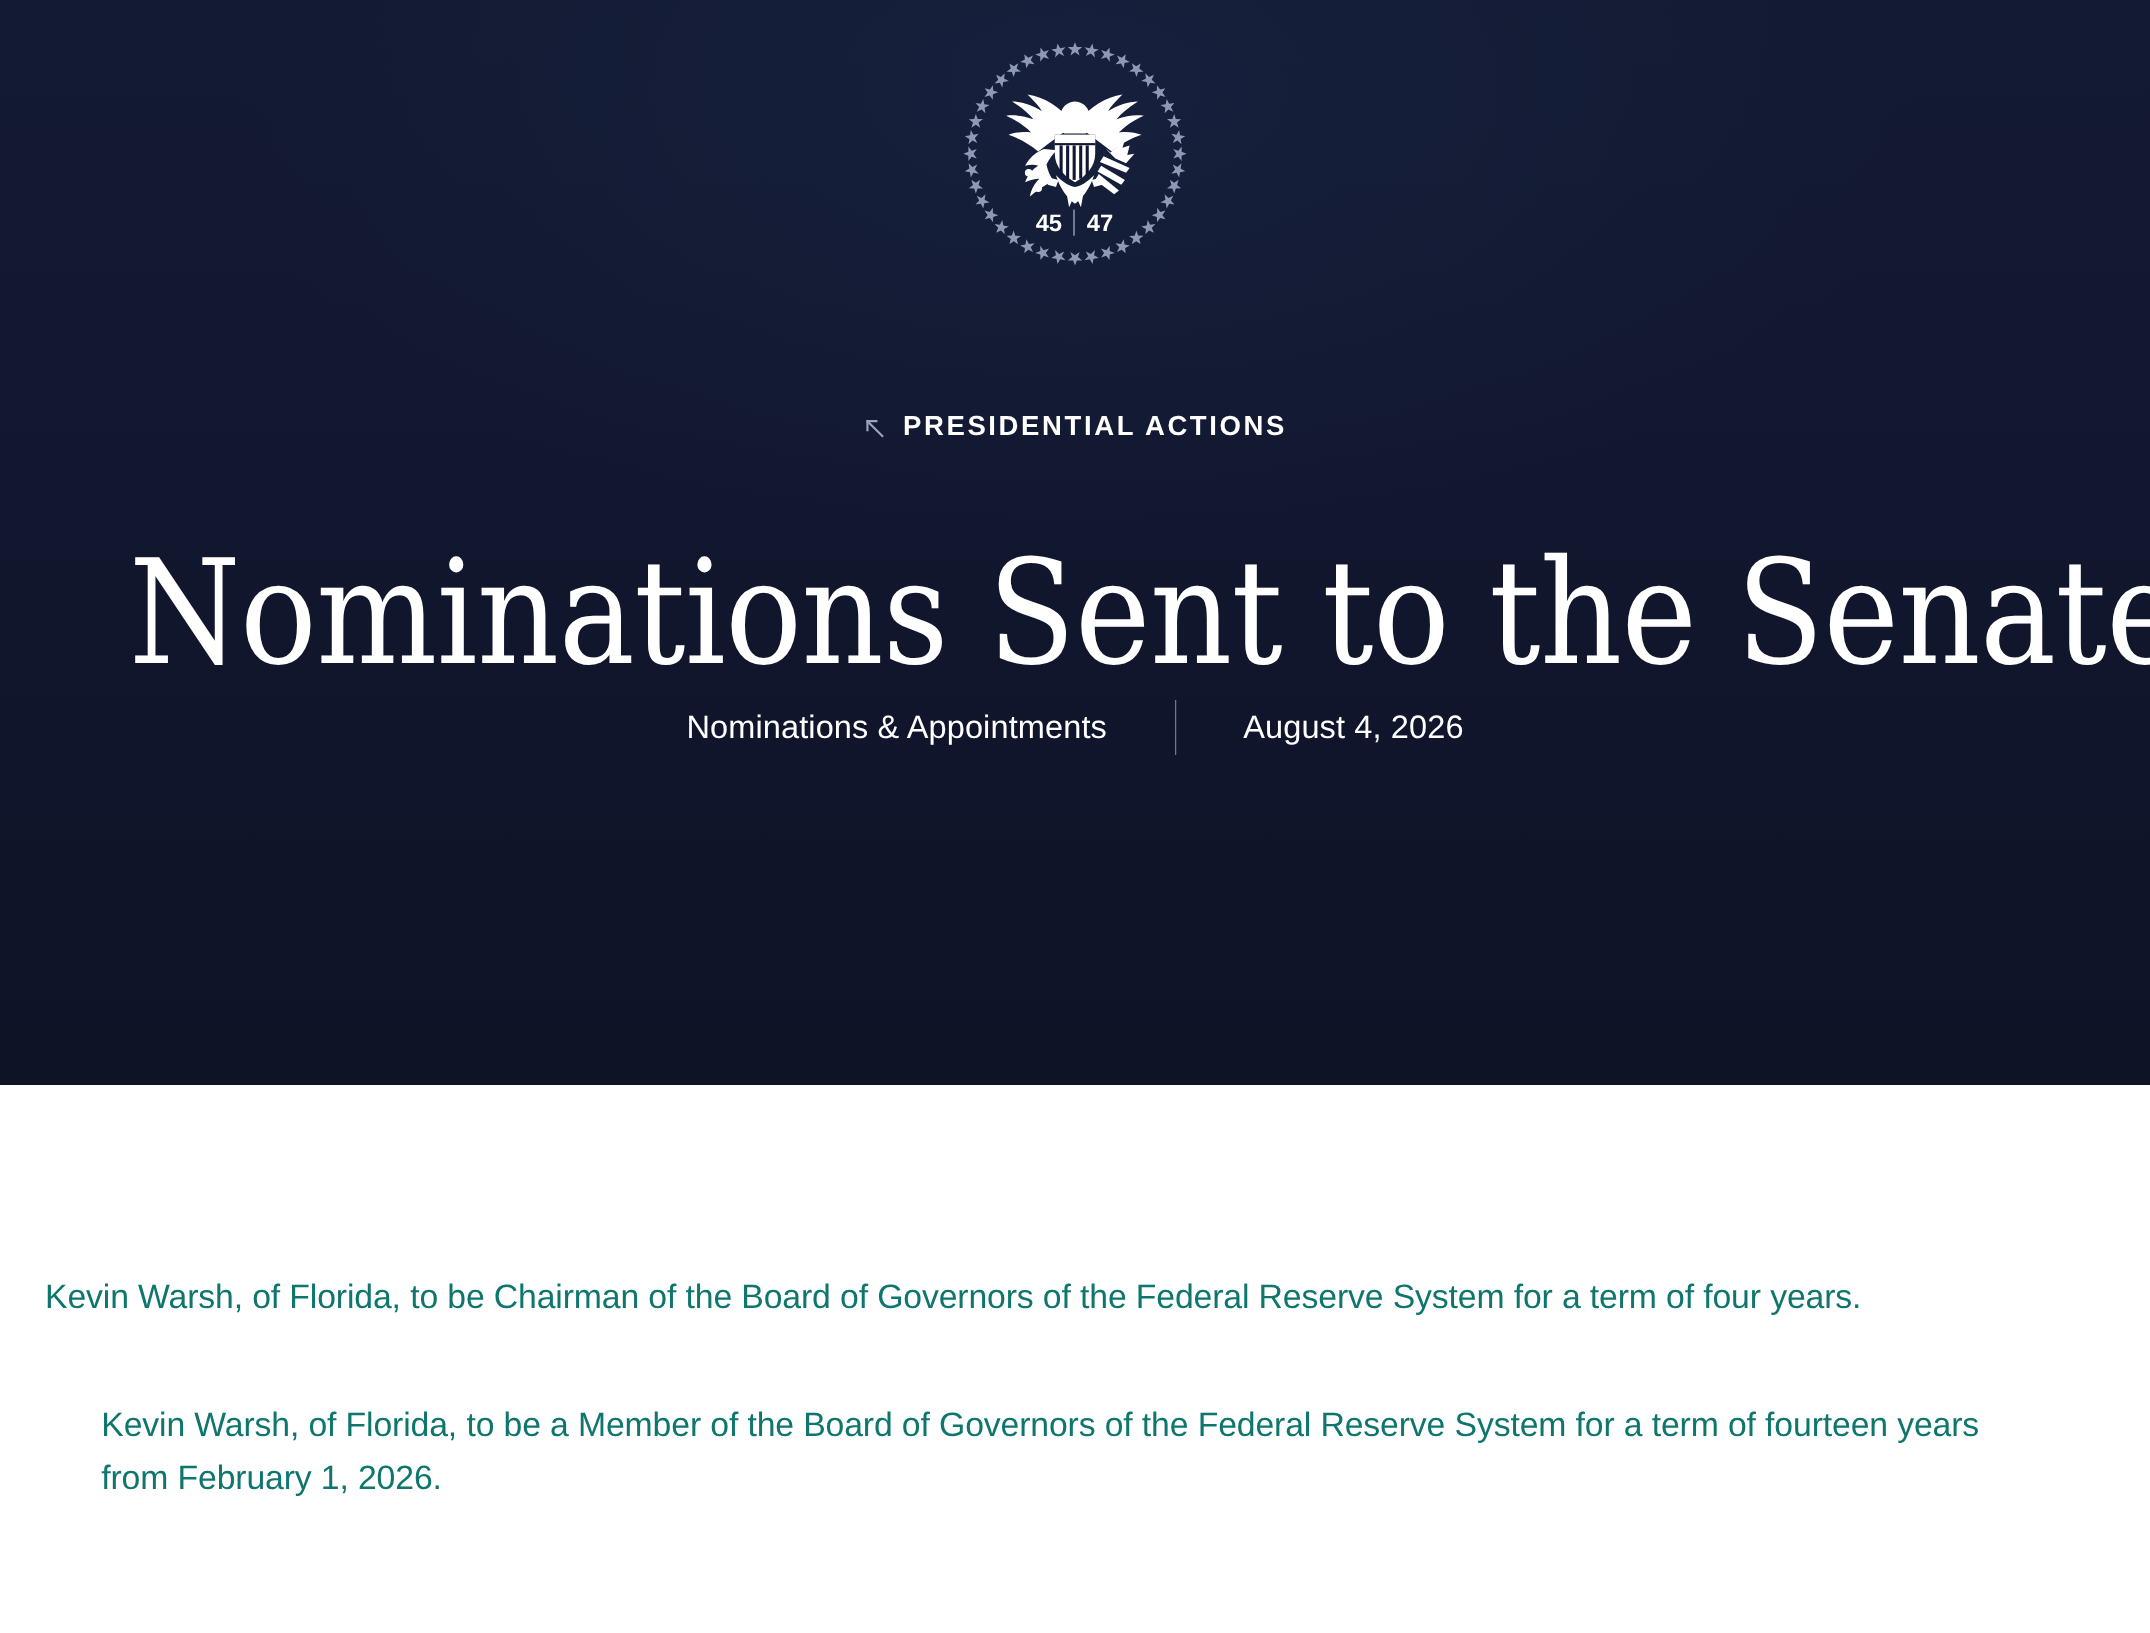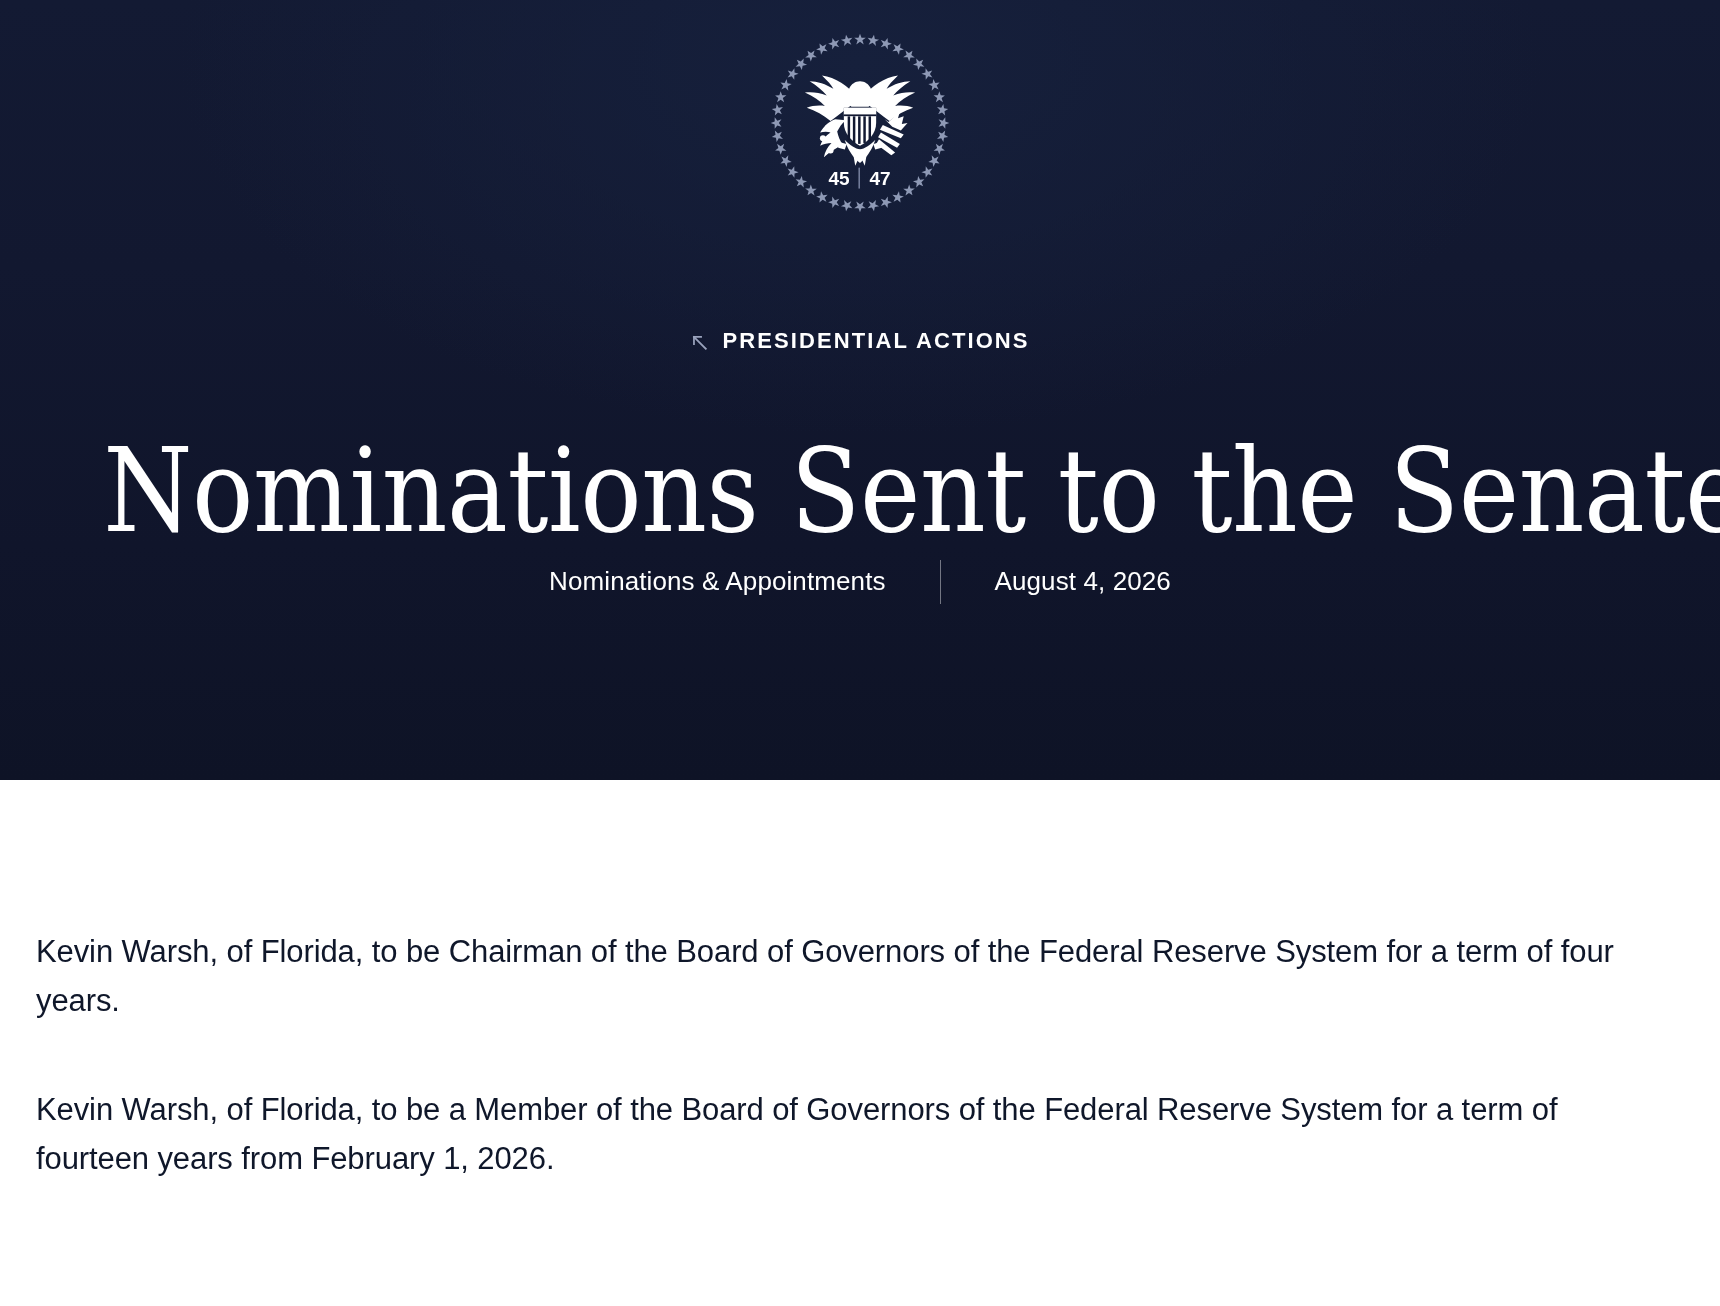--- a/index.html
+++ b/index.html
@@ -16,7 +16,7 @@
   .hero {
     position: relative;
     width: 100%;
-    height: 780px;
+    height: 868px;
     background:
       radial-gradient(ellipse 1100px 600px at 50% 8%, #16203c 0%, rgba(18,24,46,0) 62%),
       linear-gradient(180deg, #131a33 0%, #121830 34%, #10152b 70%, #0e1326 100%);

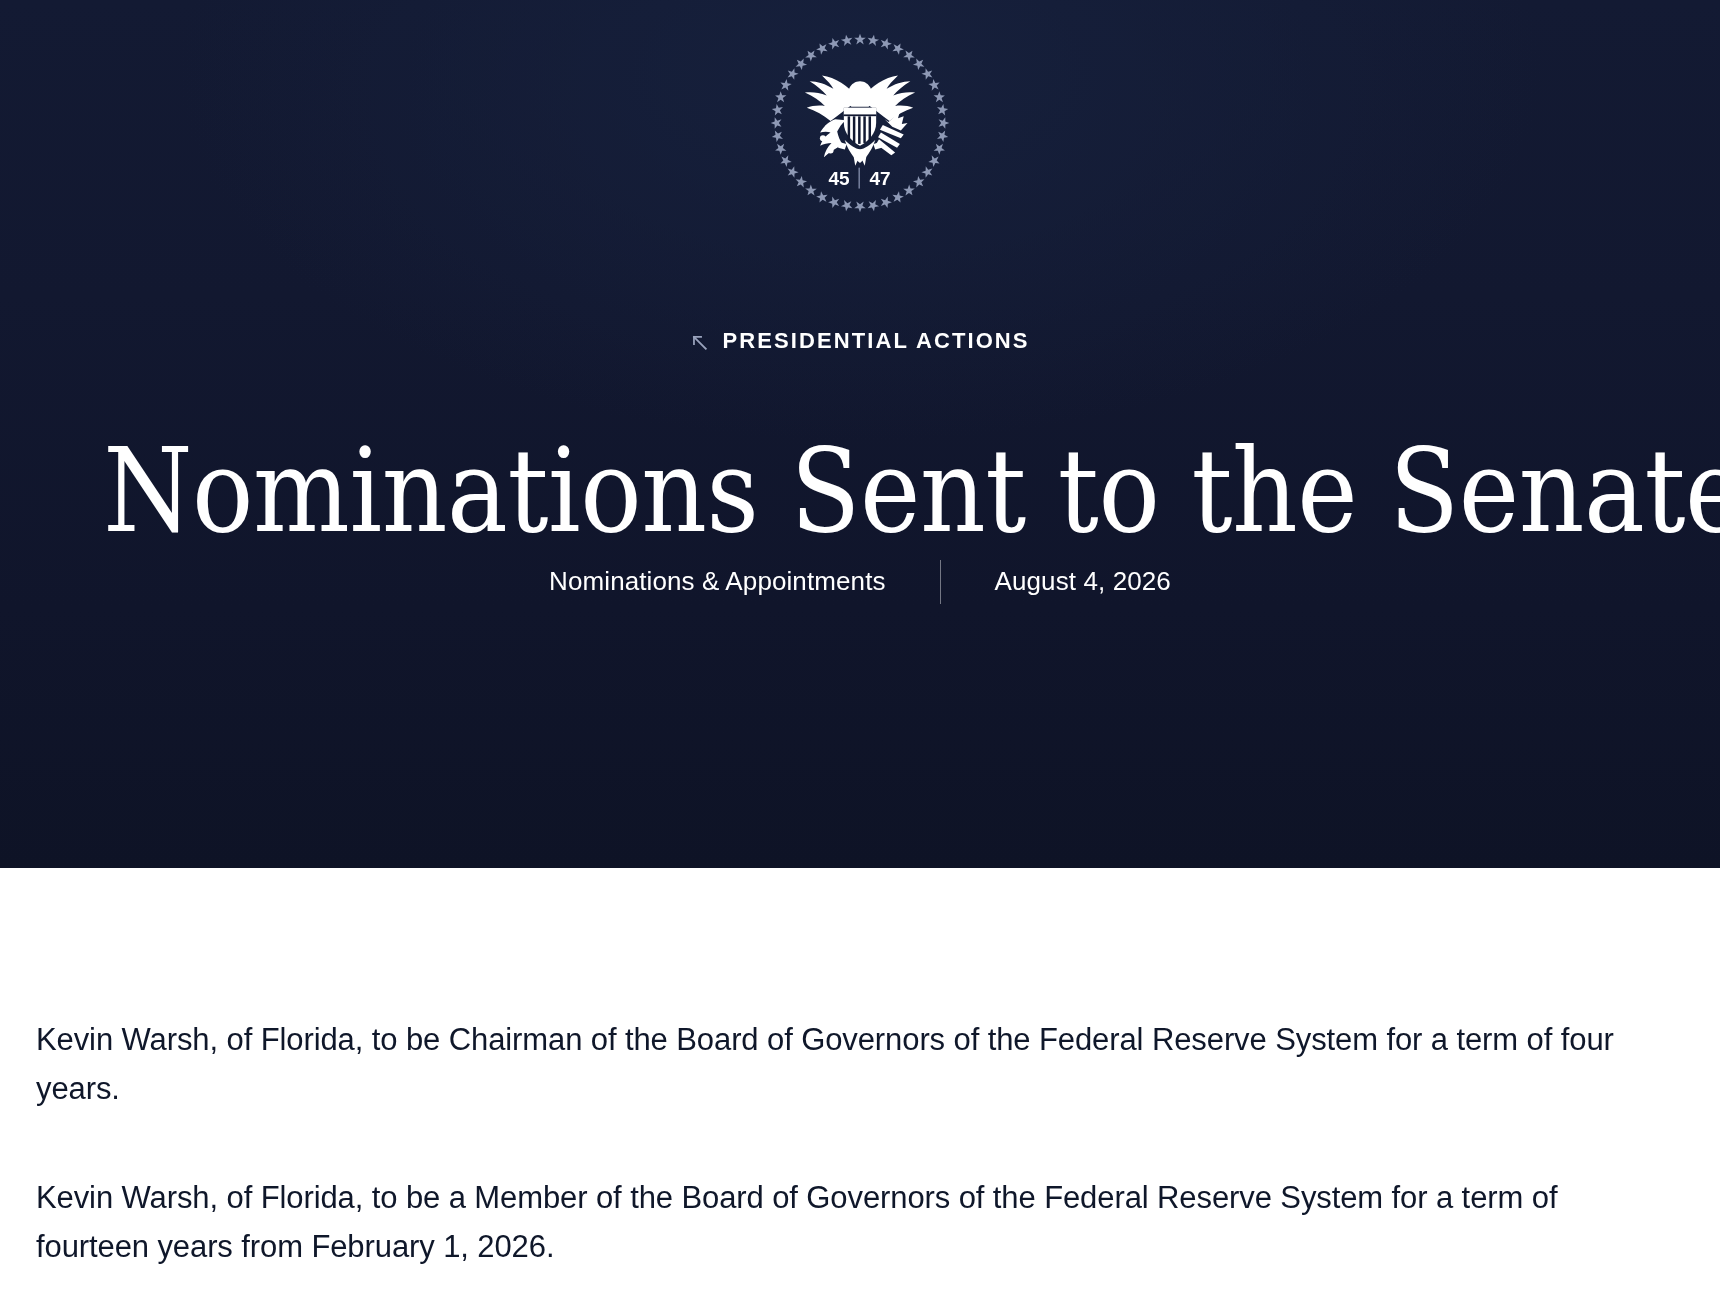--- a/index.html
+++ b/index.html
@@ -115,9 +115,9 @@
   }
   .content-inner p {
     margin: 0 0 60px 0;
-    font-size: 31px;
+    font-size: 27px;
     line-height: 1.58;
-    color: #0f172a;
+    color: #0f766e;
     letter-spacing: -0.1px;
     max-width: 1620px;
   }

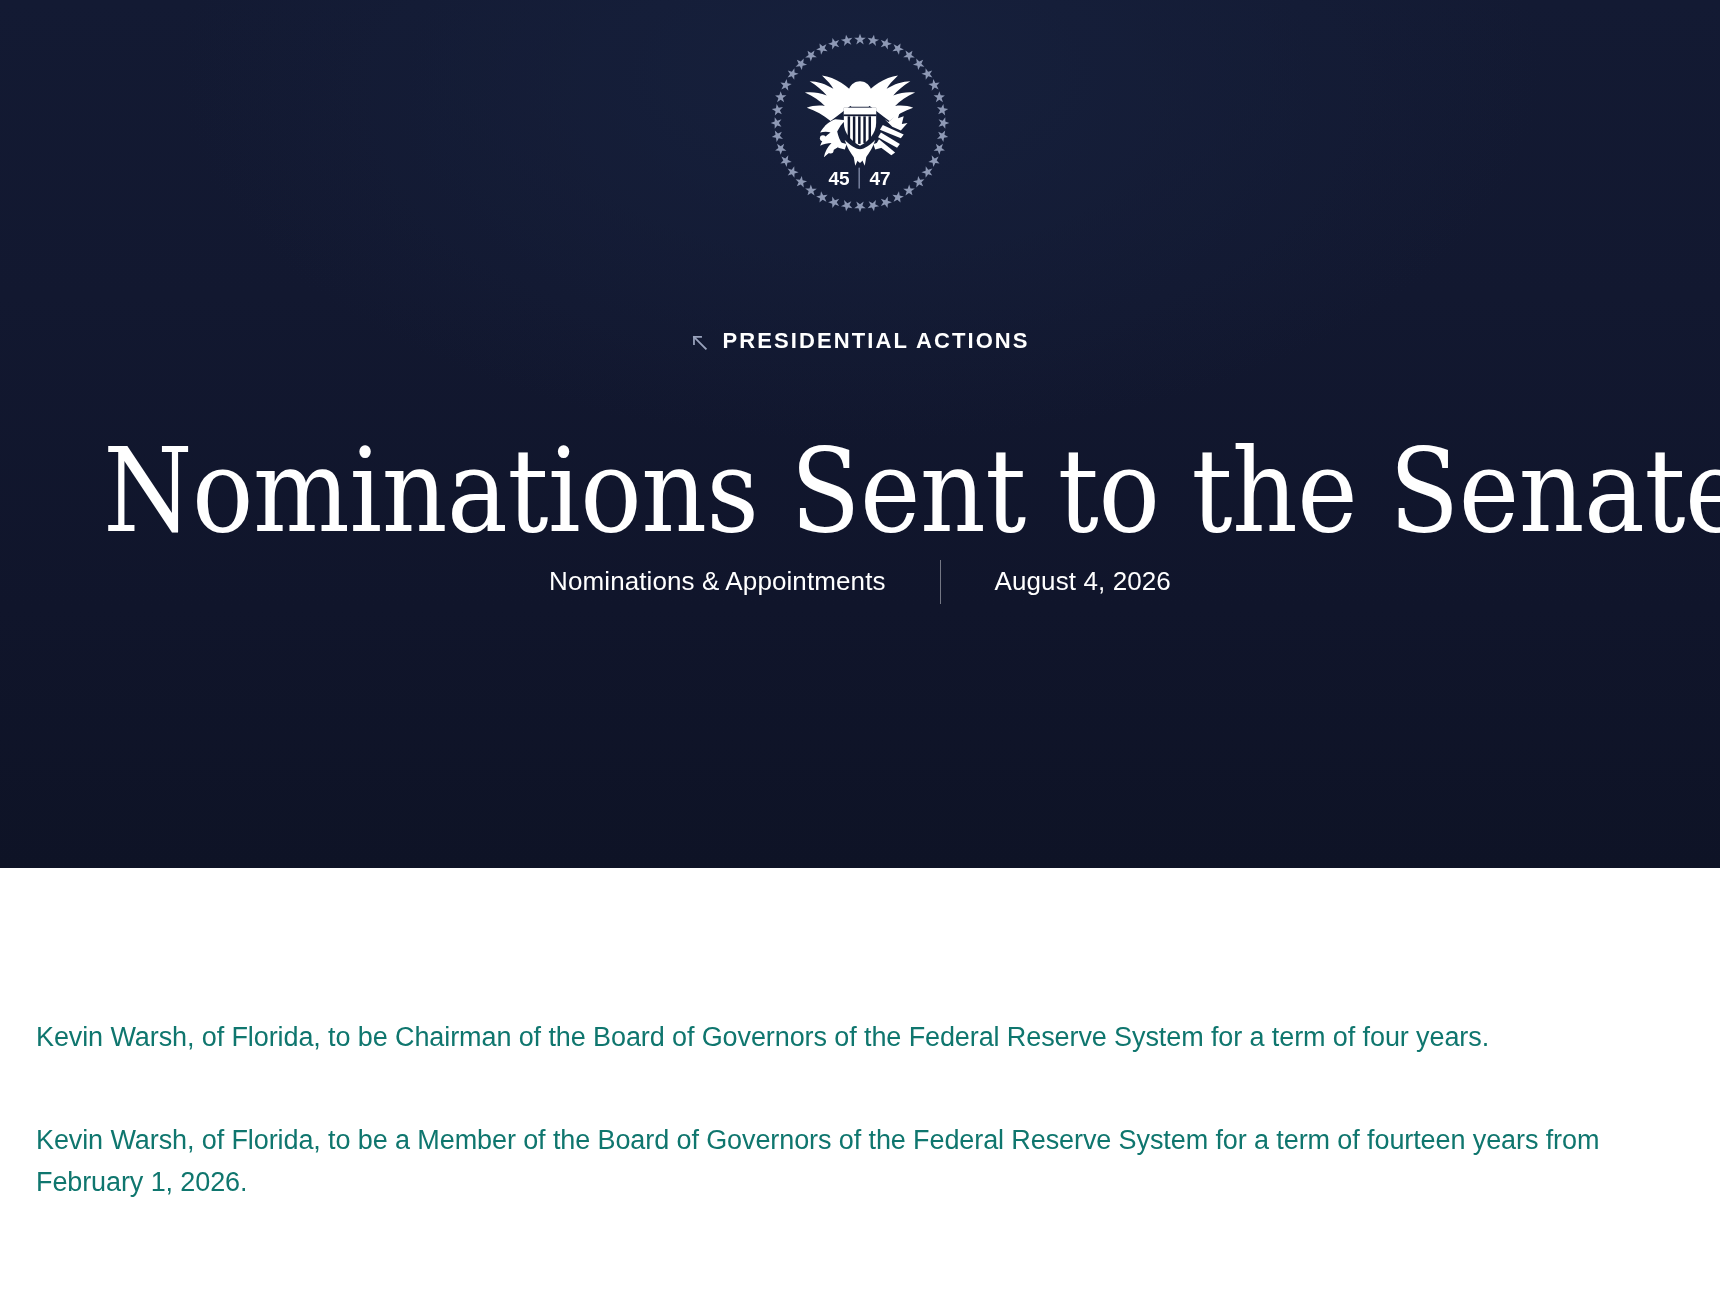--- a/index.html
+++ b/index.html
@@ -121,7 +121,7 @@
     letter-spacing: -0.1px;
     max-width: 1620px;
   }
-  .content-inner p:last-child { margin-bottom: 0; }
+  .content-inner p:last-child { margin-bottom: 0; margin-left: 45px; }
 </style>
 </head>
 <body>

